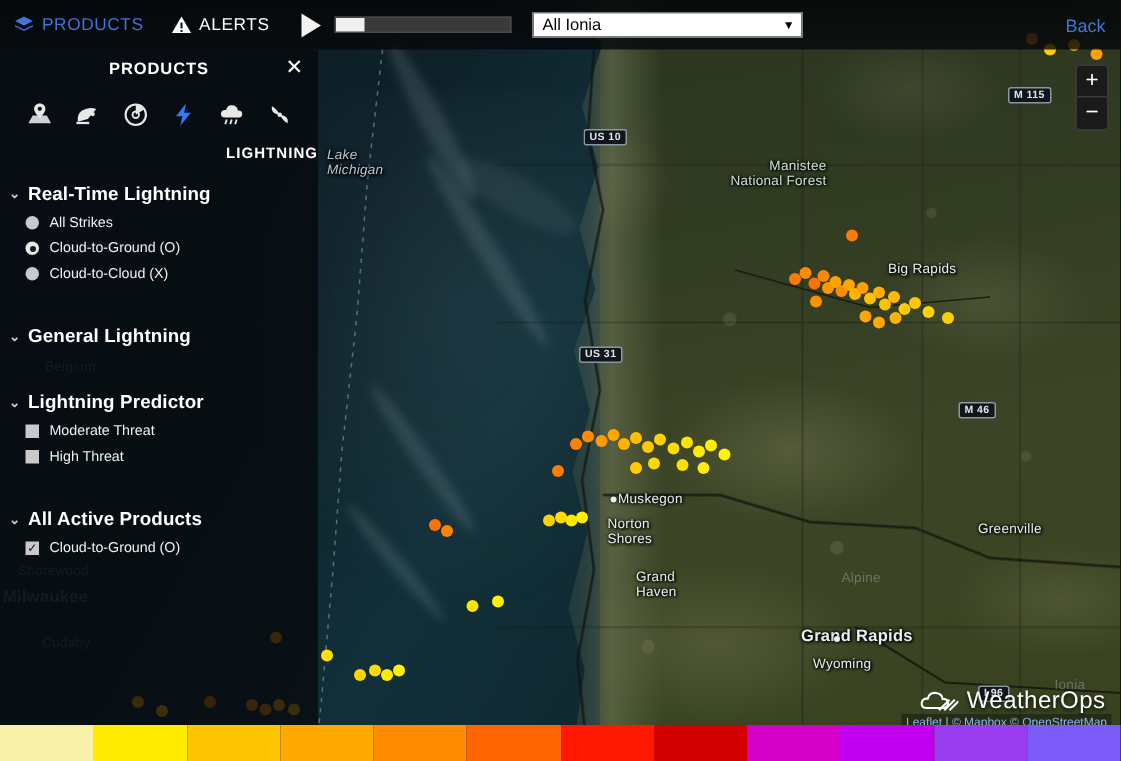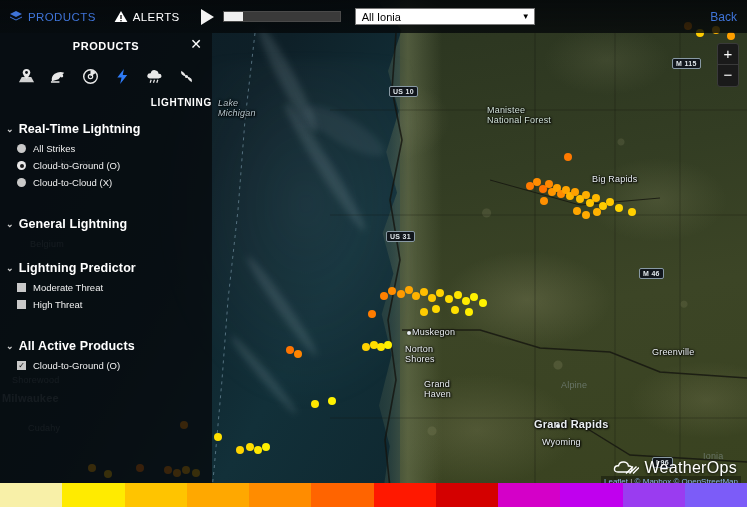--- a/index.html
+++ b/index.html
@@ -65,7 +65,7 @@
   .map-label.big { font-size: 11px; font-weight: bold; }
   .map-label.lake { font-style: italic; color:#b7c7cf; font-size:9px; line-height:10px; }
   .map-label.dim { color:#9fb0b8; }
-  .map-label.park { color:#cfe0d6; font-size:9px; line-height:10px; text-align:left; }
+  .map-label.park { color:#cfe0d6; font-size:9px; line-height:10px; text-align:right; }
 
   .shield {
     position:absolute; background:#11161c; border:1px solid #8899a4;

